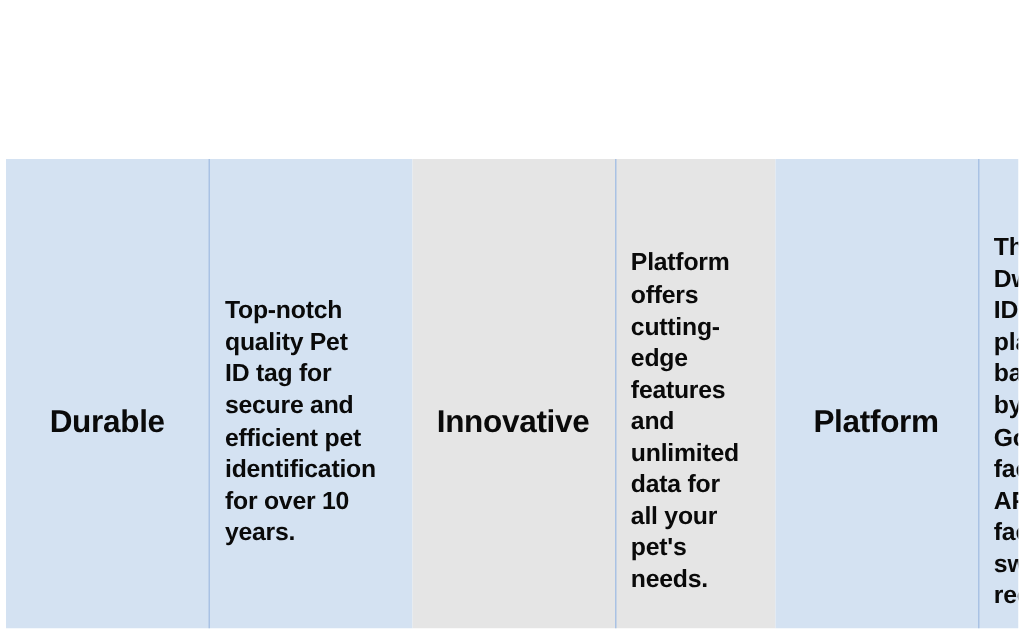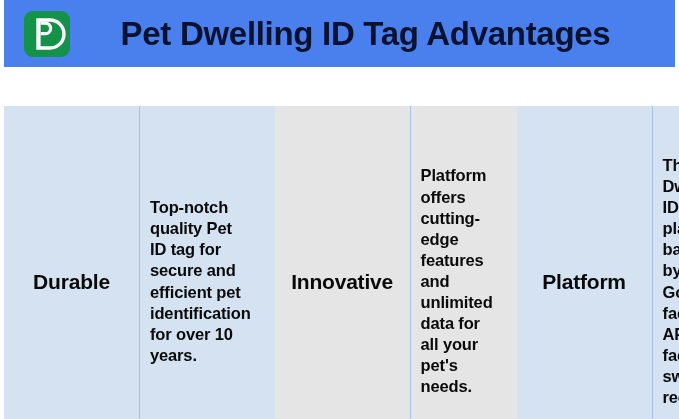--- a/index.html
+++ b/index.html
@@ -125,20 +125,6 @@
 
 <div id="infographic">
 
-  <div class="header-bar">
-    <div class="brand-logo">
-      <svg viewBox="0 0 46 46" xmlns="http://www.w3.org/2000/svg" aria-hidden="true">
-        <rect x="0" y="0" width="46" height="46" rx="9" fill="#14924a"></rect>
-
-        <path d="M14 9 H26 A14 14 0 0 1 26 37 H14 Z" fill="none" stroke="#ffffff" stroke-width="3.4"></path>
-
-        <rect x="13.2" y="9" width="3.4" height="28" fill="#ffffff"></rect>
-
-        <path d="M16.6 12.2 H21.4 A5.2 5.2 0 0 1 21.4 22.6 H16.6" fill="none" stroke="#ffffff" stroke-width="3.2"></path>
-      </svg>
-    </div>
-    <div class="header-title">Pet Dwelling ID Tag Advantages</div>
-  </div>
 
   <div class="adv-table">
 

